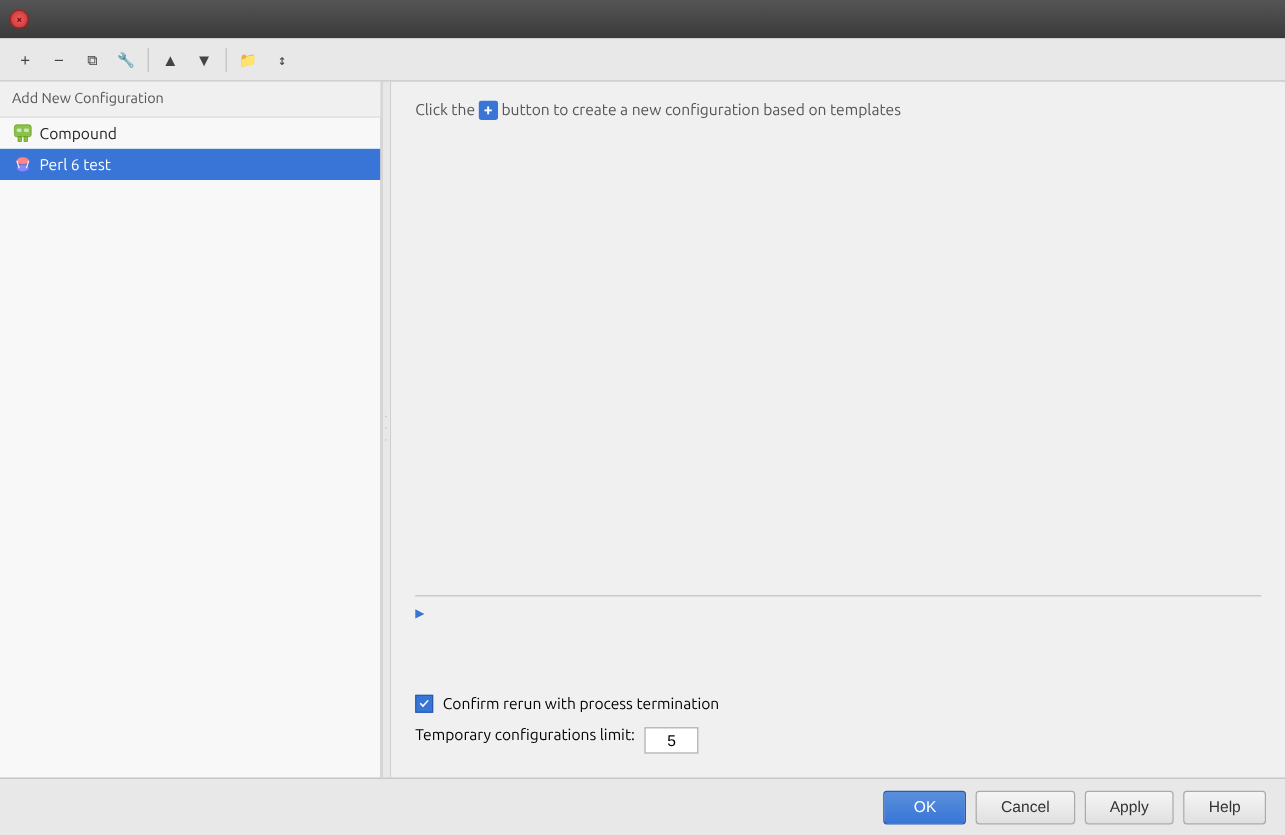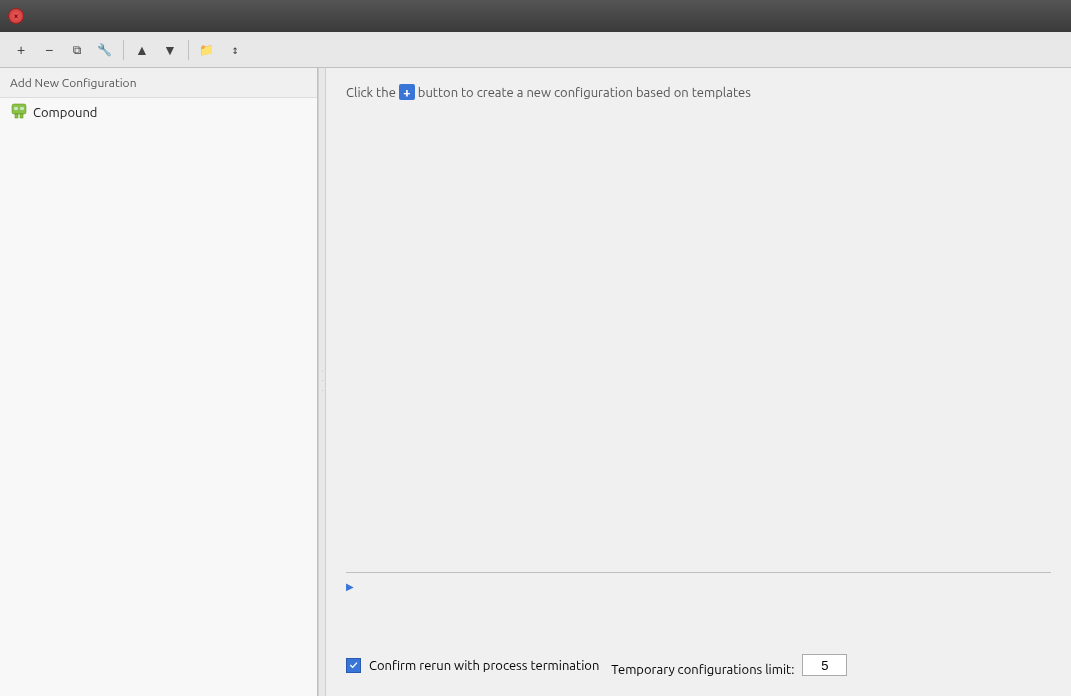--- a/index.html
+++ b/index.html
@@ -335,6 +335,17 @@
         </div>
 
 
+        <div class="config-item selected">
+          <div class="config-item-icon">
+            <svg width="16" height="16" viewBox="0 0 16 16">
+              <ellipse cx="8" cy="5" rx="5" ry="3" fill="#ff8888" stroke="#dd6666" stroke-width="0.5"></ellipse>
+              <ellipse cx="8" cy="11" rx="5" ry="3" fill="#8888ff" stroke="#6666dd" stroke-width="0.5"></ellipse>
+              <line x1="3" y1="5" x2="5" y2="11" stroke="#ffeeee" stroke-width="1"></line>
+              <line x1="13" y1="5" x2="11" y2="11" stroke="#ffeeee" stroke-width="1"></line>
+            </svg>
+          </div>
+          <span>Perl 6 test</span>
+        </div>
 
       </div>
     </div>

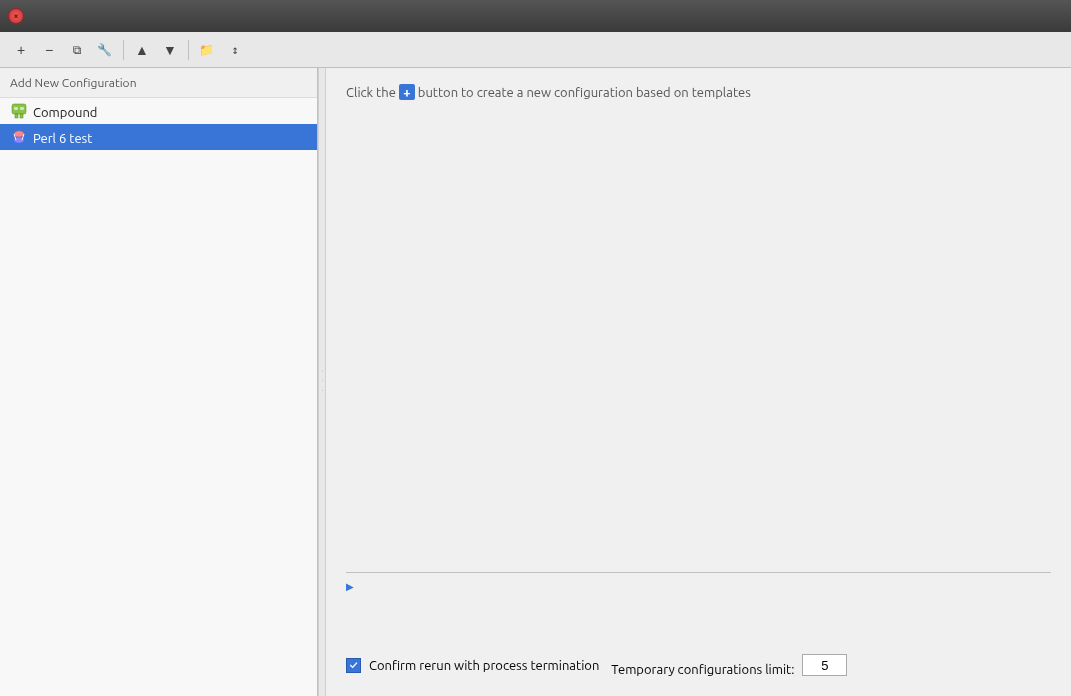--- a/index.html
+++ b/index.html
@@ -195,7 +195,7 @@
     
     .bottom-options {
       display: flex;
-      flex-direction: row;
+      flex-direction: column;
       gap: 12px;
       margin-bottom: 10px;
     }

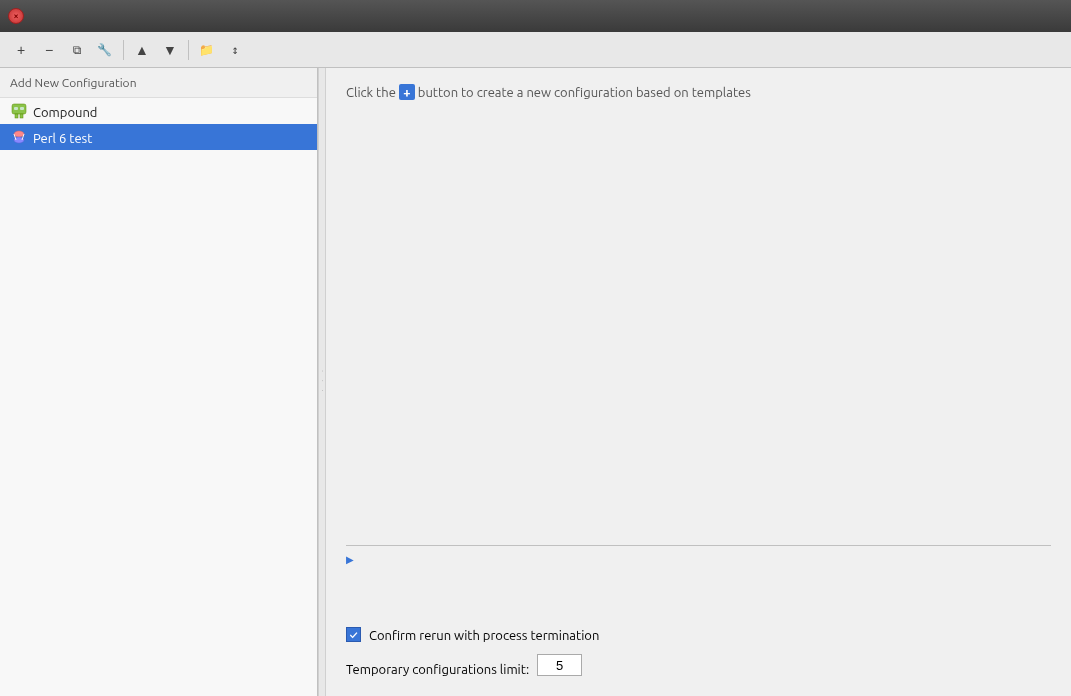--- a/index.html
+++ b/index.html
@@ -229,7 +229,7 @@
 
     .limit-row {
       display: flex;
-      align-items: flex-end;
+      align-items: flex-start;
       gap: 8px;
     }
     .limit-input {

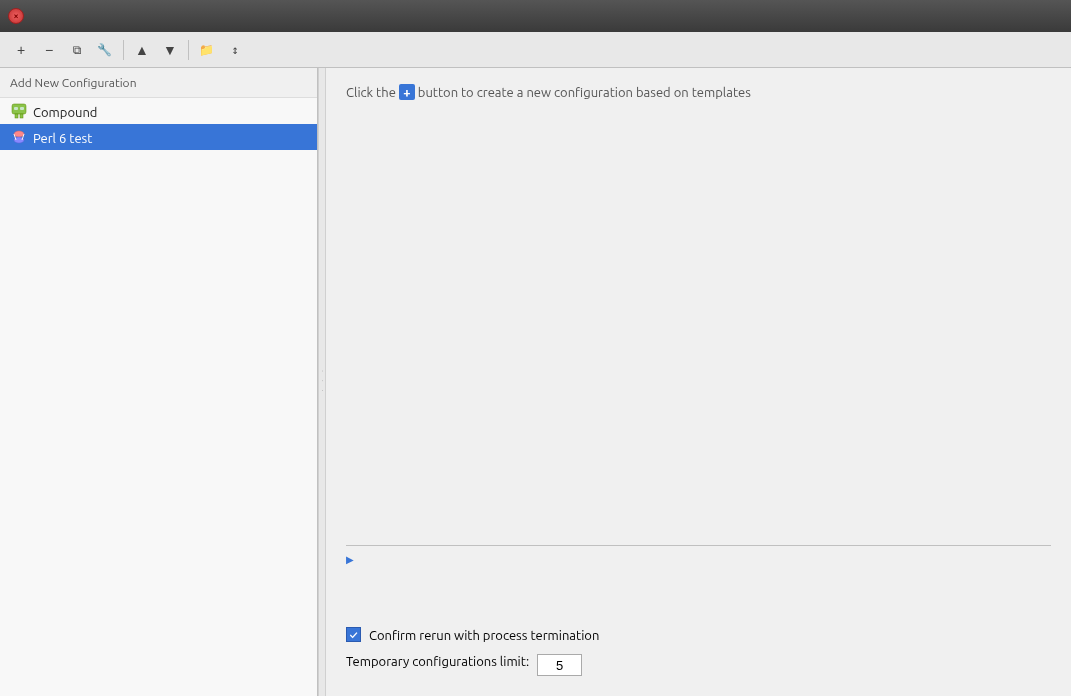--- a/index.html
+++ b/index.html
@@ -383,6 +383,12 @@
 
   </div>
 
+  <div class="footer">
+    <button class="btn primary">OK</button>
+    <button class="btn">Cancel</button>
+    <button class="btn">Apply</button>
+    <button class="btn">Help</button>
+  </div>
 
 </div>
 

